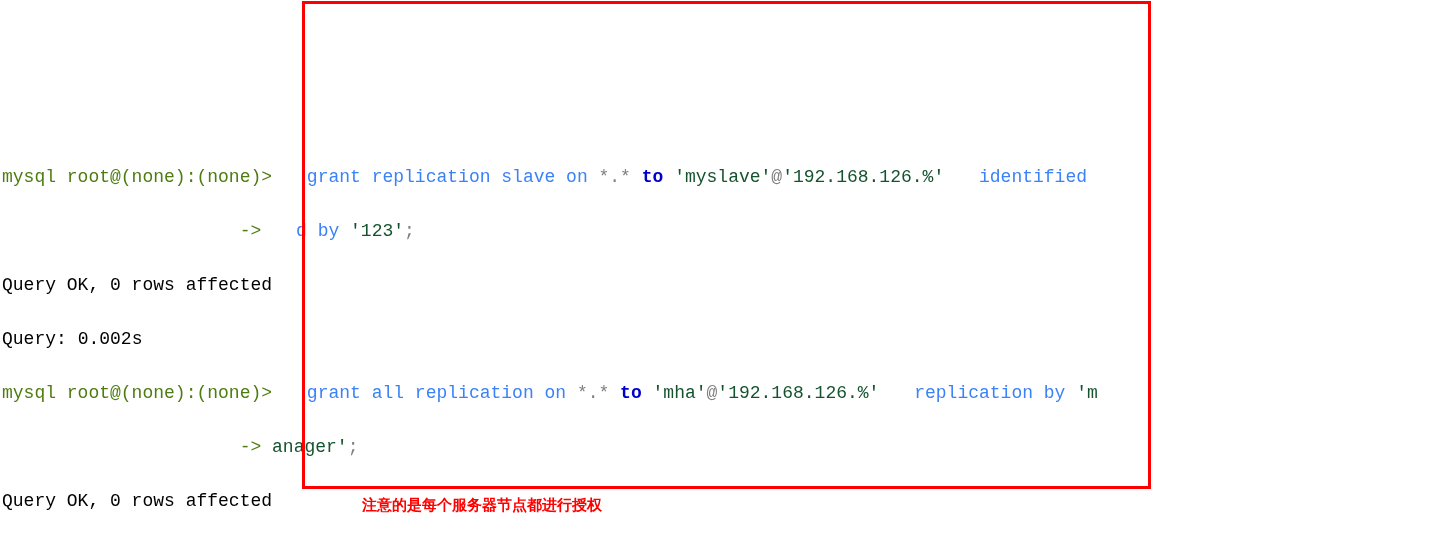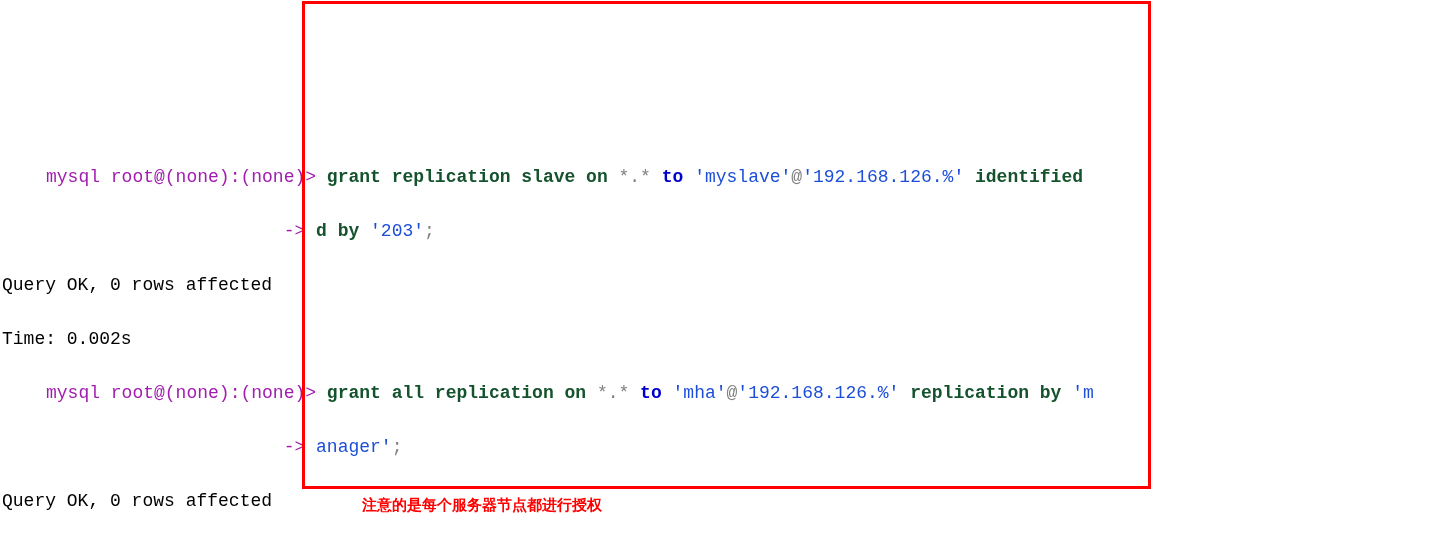--- a/index.html
+++ b/index.html
@@ -32,8 +32,7 @@
       color: #808080;
     }
     .prompt {
-      color: #a21caf;
-      margin-left: 44px;
+      color: #4d7c0f;
     }
     .red-box {
       position: absolute;

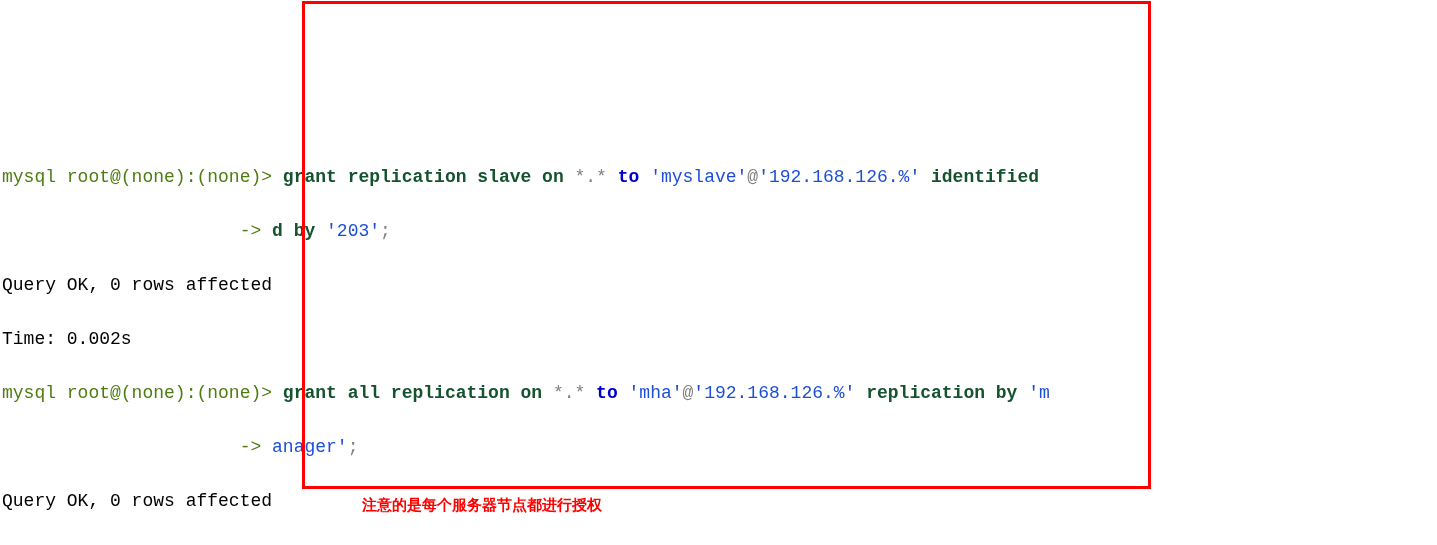--- a/index.html
+++ b/index.html
@@ -17,8 +17,9 @@
       display: block;
     }
     .kw-green {
-      color: #14532d;
-      font-weight: bold;
+      color: #3b82f6;
+      font-weight: normal;
+      margin-left: 24px;
     }
     .kw-blue {
       color: #0000cd;

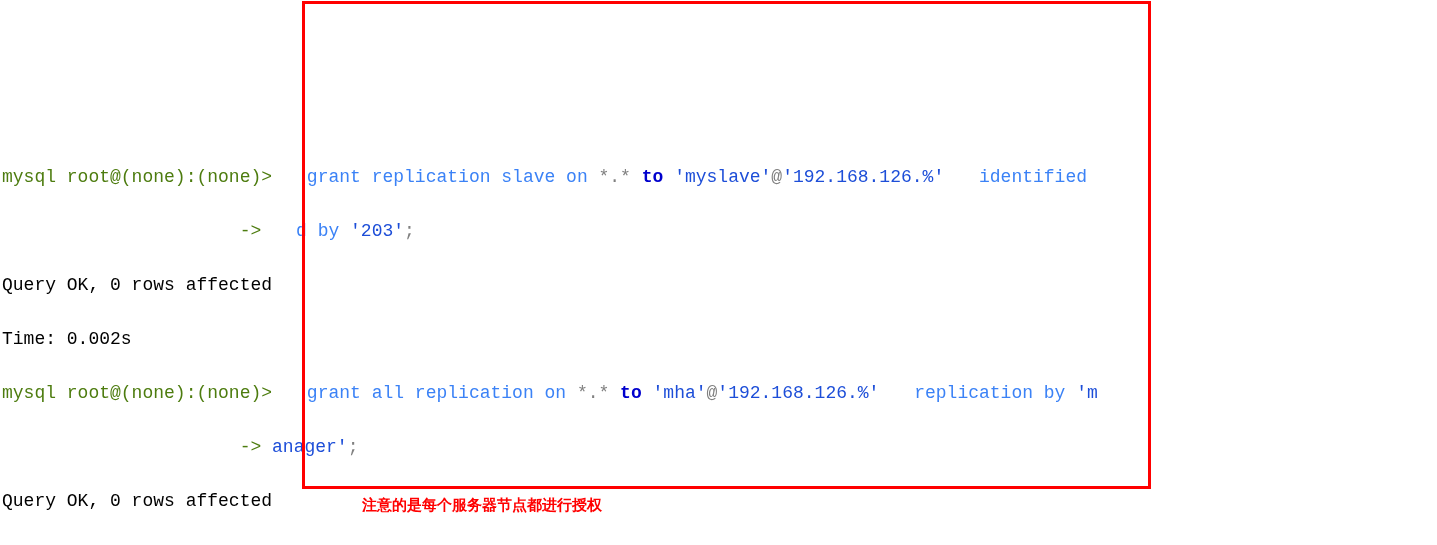--- a/index.html
+++ b/index.html
@@ -26,7 +26,7 @@
       font-weight: bold;
     }
     .str-red {
-      color: #1d4ed8;
+      color: #14532d;
       font-family: Liberation Mono, monospace;
     }
     .grey {

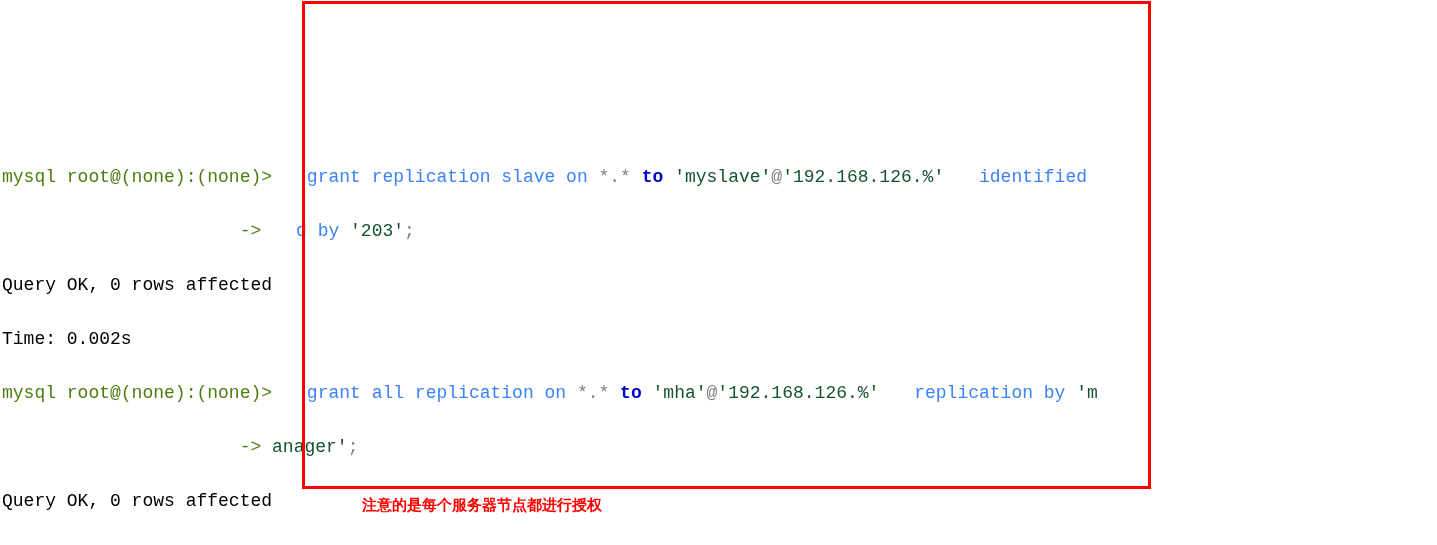--- a/index.html
+++ b/index.html
@@ -57,7 +57,7 @@
 <div class="red-box" style="top:1px; left:302px; width:843px; height:482px;"></div>
 
 <span class="line"><span class="prompt">mysql root@(none):(none)&gt;</span><span class="kw-green"> grant replication slave on </span><span class="grey">*.*</span><span class="kw-blue"> to </span><span class="str-red">'myslave'</span><span class="grey">@</span><span class="str-red">'192.168.126.%'</span><span class="kw-green"> identified</span></span>
-<span class="line"><span class="prompt">                      -&gt;</span><span class="kw-green"> d by </span><span class="str-red">'203'</span><span class="grey">;</span></span>
+<span class="line"><span class="prompt">                      -&gt;</span><span class="kw-green"> d by </span><span class="str-red">'123'</span><span class="grey">;</span></span>
 <span class="line">Query OK, 0 rows affected</span>
 <span class="line"><span>Time: </span><span>0.002s</span></span>
 <span class="line"><span class="prompt">mysql root@(none):(none)&gt;</span><span class="kw-green"> grant all replication on </span><span class="grey">*.*</span><span class="kw-blue"> to </span><span class="str-red">'mha'</span><span class="grey">@</span><span class="str-red">'192.168.126.%'</span><span class="kw-green"> replication by </span><span class="str-red">'m</span></span>

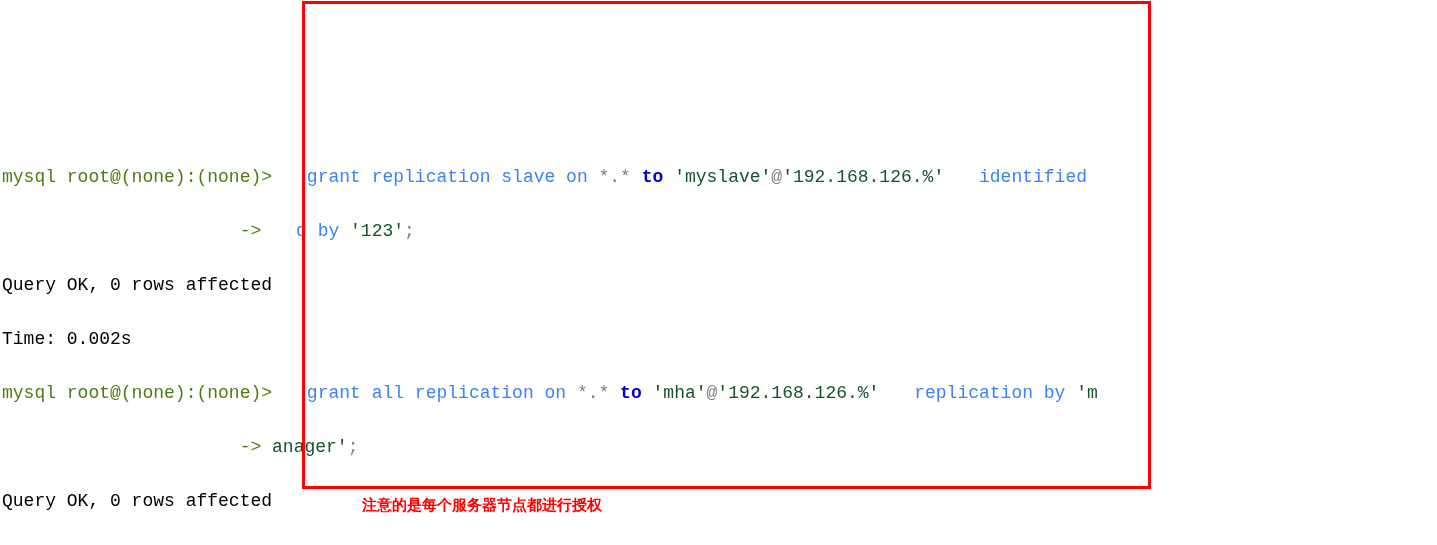--- a/index.html
+++ b/index.html
@@ -59,7 +59,7 @@
 <span class="line"><span class="prompt">mysql root@(none):(none)&gt;</span><span class="kw-green"> grant replication slave on </span><span class="grey">*.*</span><span class="kw-blue"> to </span><span class="str-red">'myslave'</span><span class="grey">@</span><span class="str-red">'192.168.126.%'</span><span class="kw-green"> identified</span></span>
 <span class="line"><span class="prompt">                      -&gt;</span><span class="kw-green"> d by </span><span class="str-red">'123'</span><span class="grey">;</span></span>
 <span class="line">Query OK, 0 rows affected</span>
-<span class="line"><span>Time: </span><span>0.002s</span></span>
+<span class="line"><span>Query: </span><span>0.002s</span></span>
 <span class="line"><span class="prompt">mysql root@(none):(none)&gt;</span><span class="kw-green"> grant all replication on </span><span class="grey">*.*</span><span class="kw-blue"> to </span><span class="str-red">'mha'</span><span class="grey">@</span><span class="str-red">'192.168.126.%'</span><span class="kw-green"> replication by </span><span class="str-red">'m</span></span>
 <span class="line"><span class="prompt">                      -&gt;</span><span class="str-red"> anager'</span><span class="grey">;</span></span>
 <span class="line">Query OK, 0 rows affected</span>

